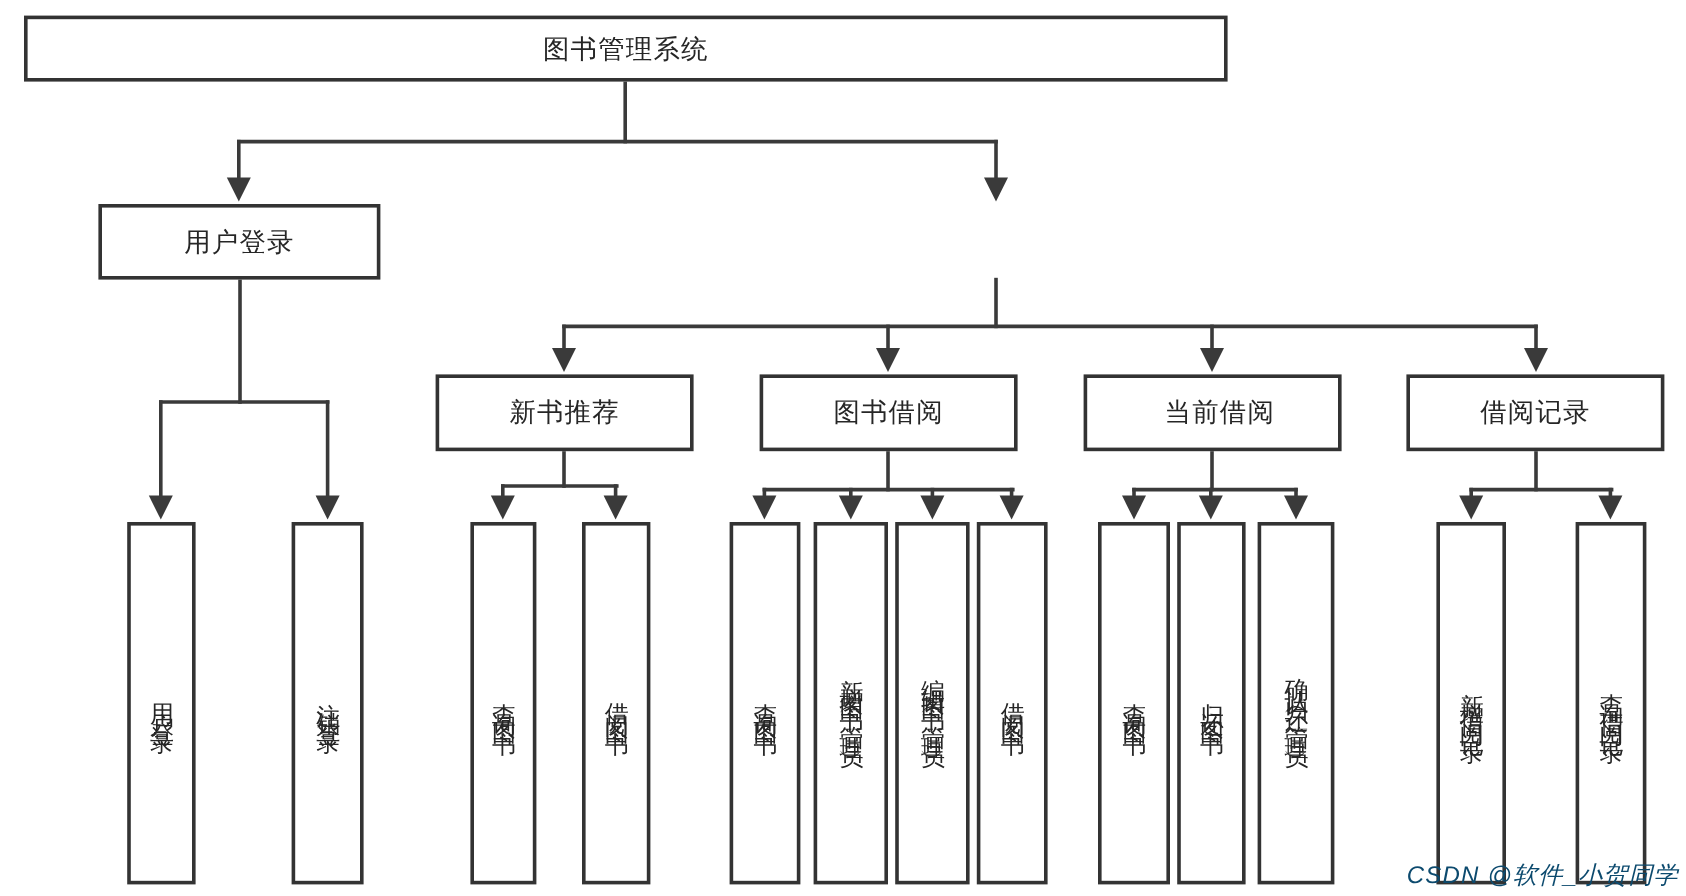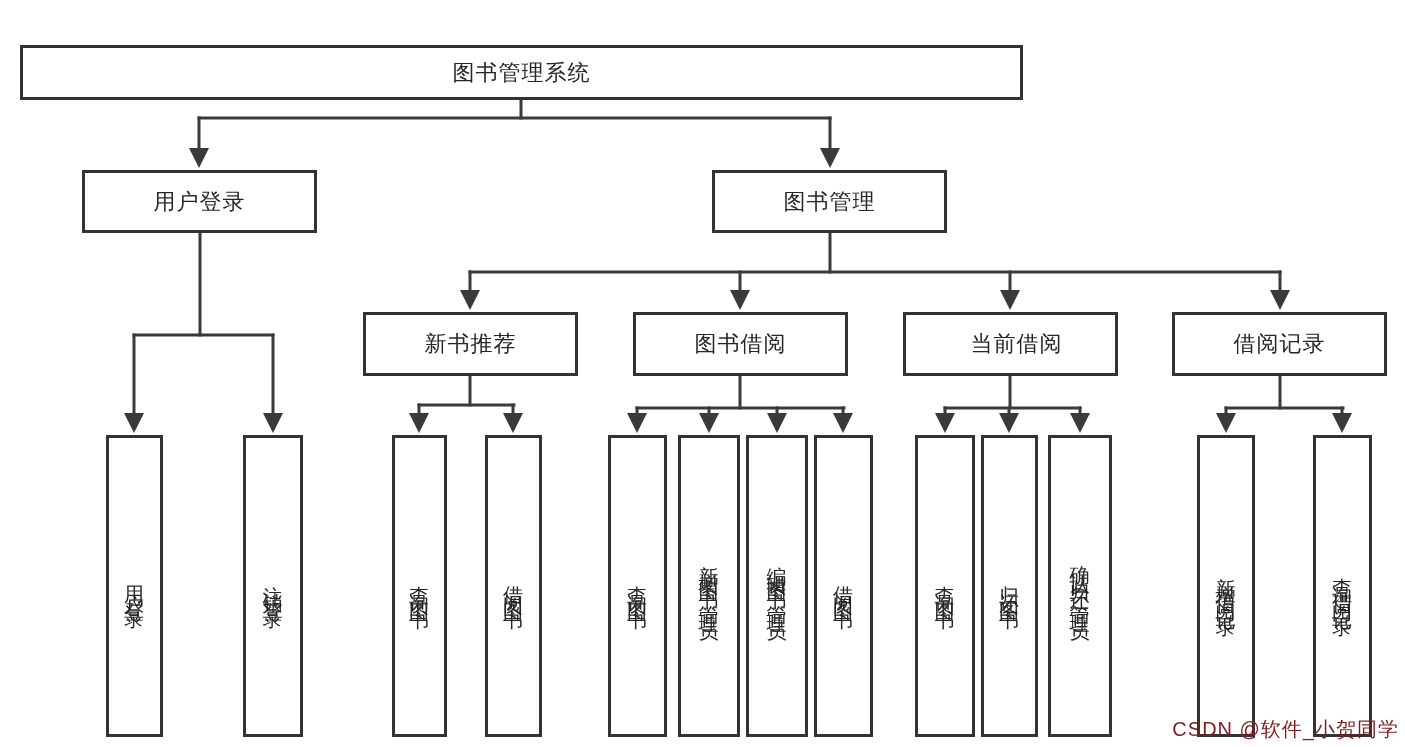--- a/index.html
+++ b/index.html
@@ -19,7 +19,7 @@
     font-size:20px;letter-spacing:8px;line-height:1;white-space:normal;
   }
   
-  .n-root   {left:20px;  top:13px;  width:1003px;height:55px;margin-top:32px;}
+  .n-root   {left:20px;  top:13px;  width:1003px;height:55px;}
   .n-login  {left:82px;  top:170px; width:235px; height:63px;}
   .n-mgmt   {left:712px; top:170px; width:235px; height:63px;}
   .n-newbook{left:363px; top:312px; width:215px; height:64px;}

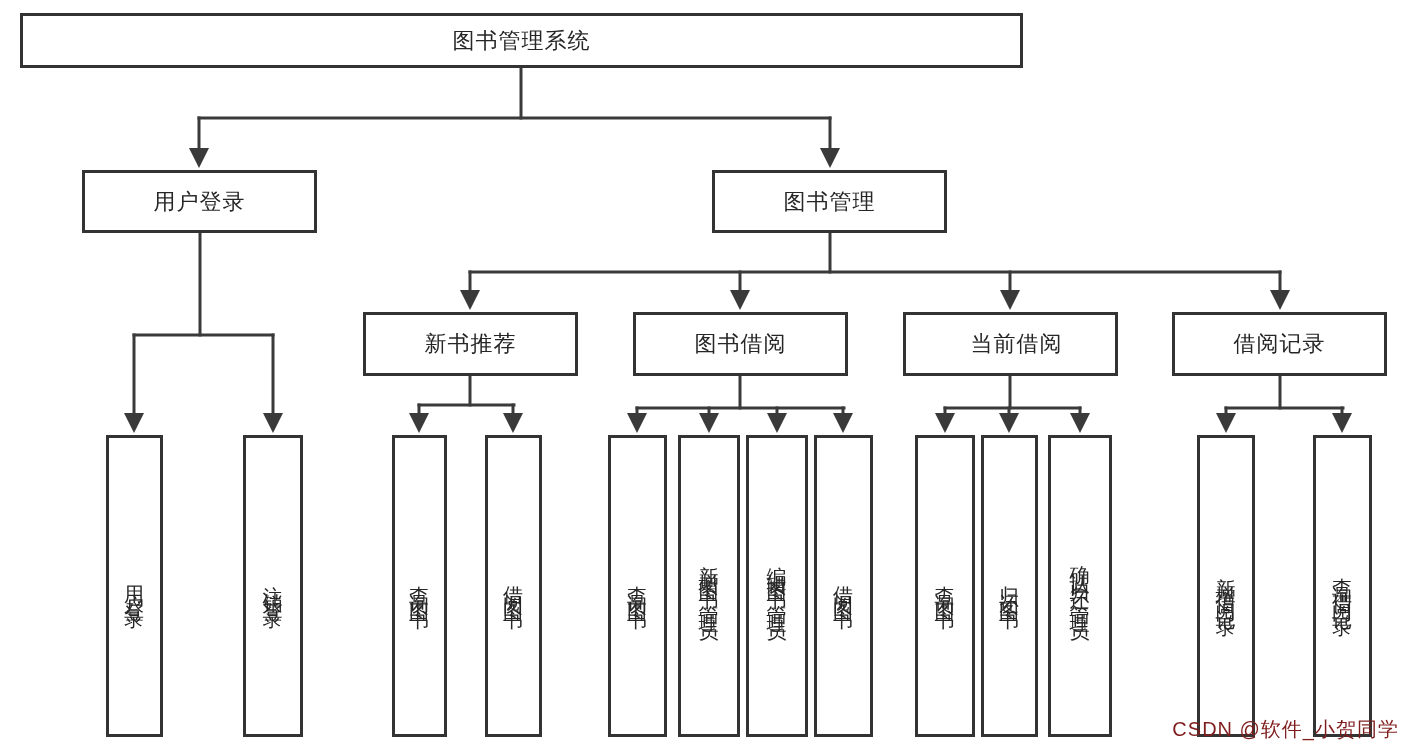--- a/index.html
+++ b/index.html
@@ -111,9 +111,6 @@
   <div class="node h n-login">
     <span class="lbl">用户登录</span>
   </div>
-  <div class="node h n-mgmt">
-    <span class="lbl">图书管理</span>
-  </div>
   <div class="node h n-newbook">
     <span class="lbl">新书推荐</span>
   </div>

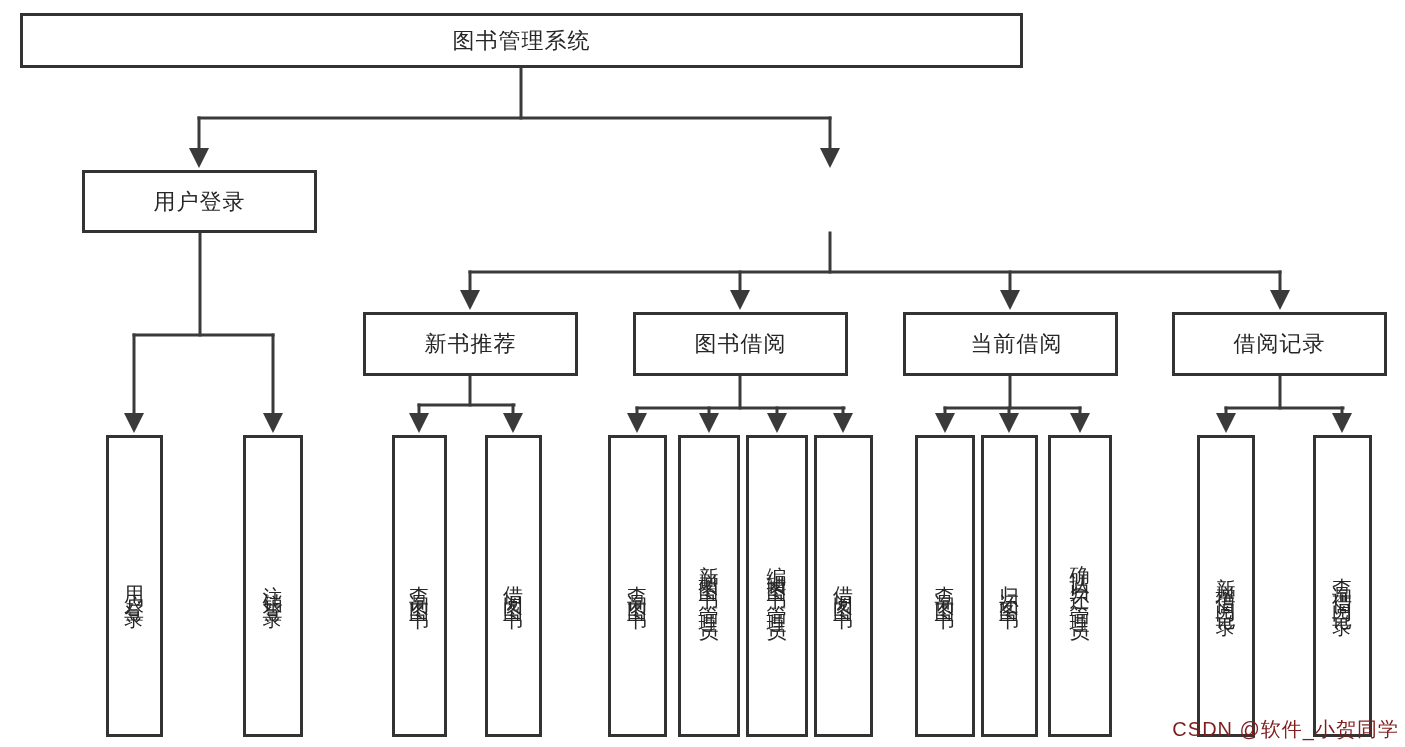--- a/index.html
+++ b/index.html
@@ -43,7 +43,7 @@
   .n-rQuery    {left:1313px;width:59px;}
   #watermark{
     position:absolute;right:6px;bottom:4px;z-index:3;
-    color:#7f1d1d;font-size:20px;letter-spacing:1px;white-space:nowrap;
+    color:#0c4a6e;font-size:20px;letter-spacing:1px;white-space:nowrap;font-style:italic;
   }
 </style>
 </head>

